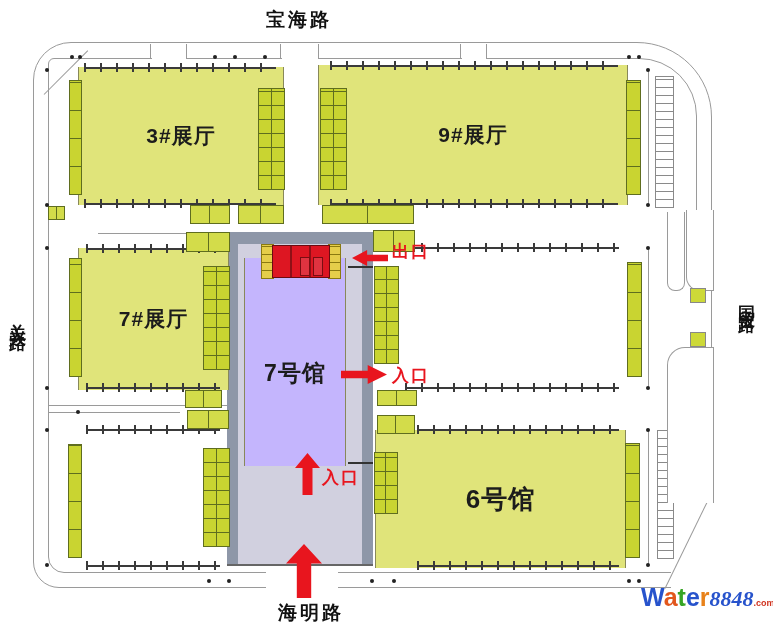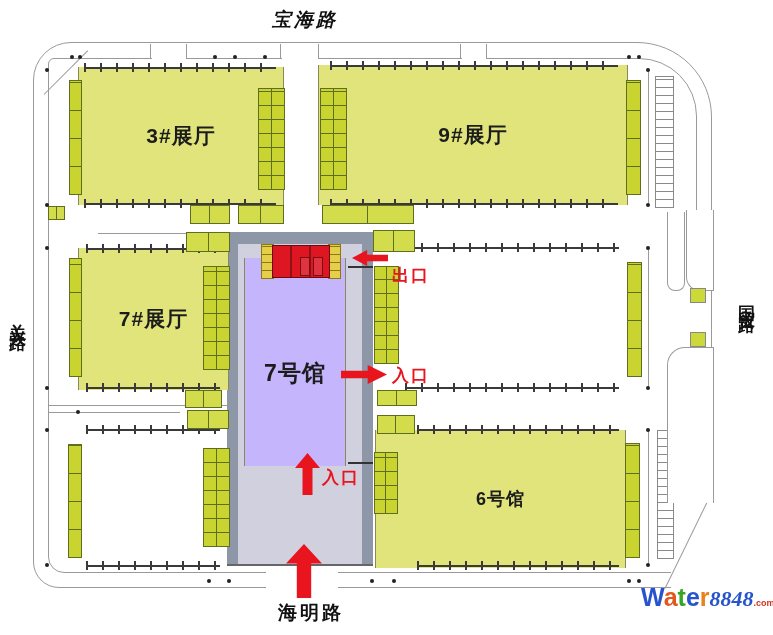--- a/index.html
+++ b/index.html
@@ -177,7 +177,7 @@
   <div class="redlabel" style="left: 322px; top: 466px; color: rgb(232, 21, 30);">入口</div>
   <div class="arr arr-up" style="left:286px;top:544px;width:36px;height:54px;"></div>
 
-  <div class="roadlabel" style="left:272px;top:7px;font-style:italic;">宝海路</div>
+  <div class="roadlabel" style="left:266px;top:7px;">宝海路</div>
   <div class="roadlabel-v" style="left:6px;top:310px;">关兴路</div>
   <div class="roadlabel-v" style="left:735px;top:292px;">国贸路</div>
   <div class="roadlabel" style="left:278px;top:600px;">海明路</div>

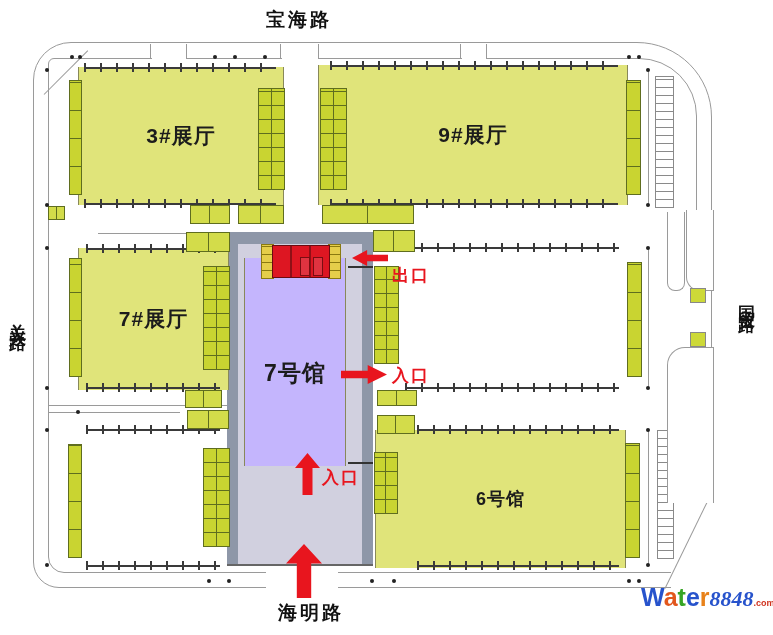--- a/index.html
+++ b/index.html
@@ -170,7 +170,7 @@
   <div class="bracket" style="left:348px;top:462px;width:25px;height:2px;"></div>
 
   <div class="arr arr-left" style="left:352px;top:250px;width:36px;height:16px;"></div>
-  <div class="redlabel" style="left: 392px; top: 264px; color: rgb(232, 21, 30);">出口</div>
+  <div class="redlabel" style="left: 392px; top: 240px; color: rgb(232, 21, 30);">出口</div>
   <div class="arr arr-right" style="left:341px;top:365px;width:46px;height:19px;"></div>
   <div class="redlabel" style="left: 392px; top: 364px; color: rgb(232, 21, 30);">入口</div>
   <div class="arr arr-up" style="left:295px;top:453px;width:25px;height:42px;"></div>

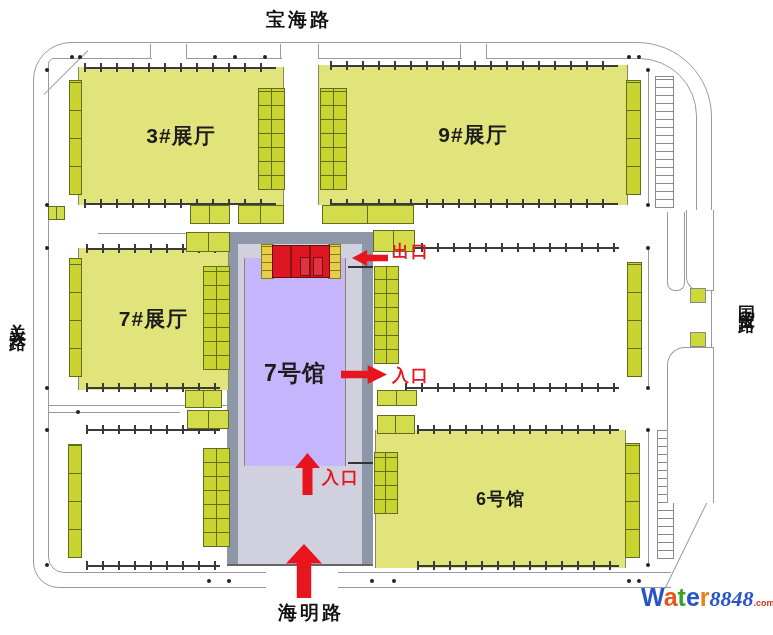--- a/index.html
+++ b/index.html
@@ -109,7 +109,7 @@
     <span class="hall-label">7#展厅</span>
   </div>
   <div class="hall hall-yellow" style="left:375px;top:430px;width:249px;height:138px;">
-    <span class="hall-label" style="font-size:18px;">6号馆</span>
+    <span class="hall-label" style="font-size:26px;">6号馆</span>
   </div>
 
   <div class="ticks" style="left:84px;top:63px;width:192px;"></div>

